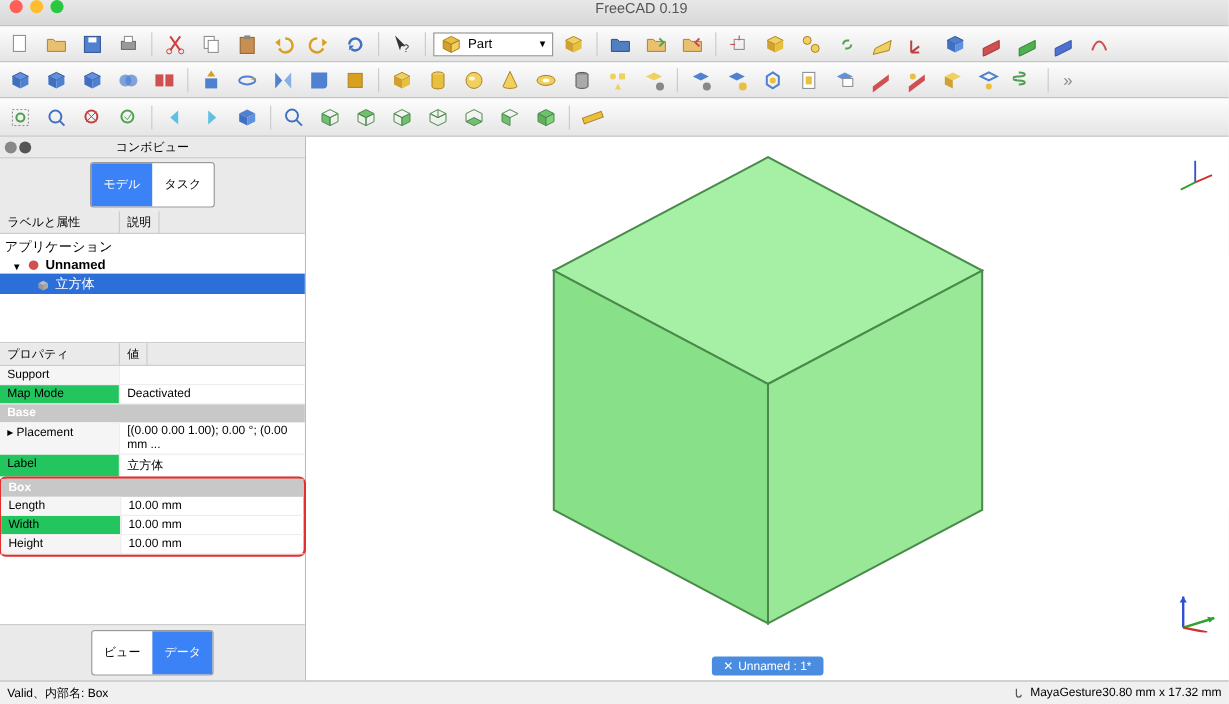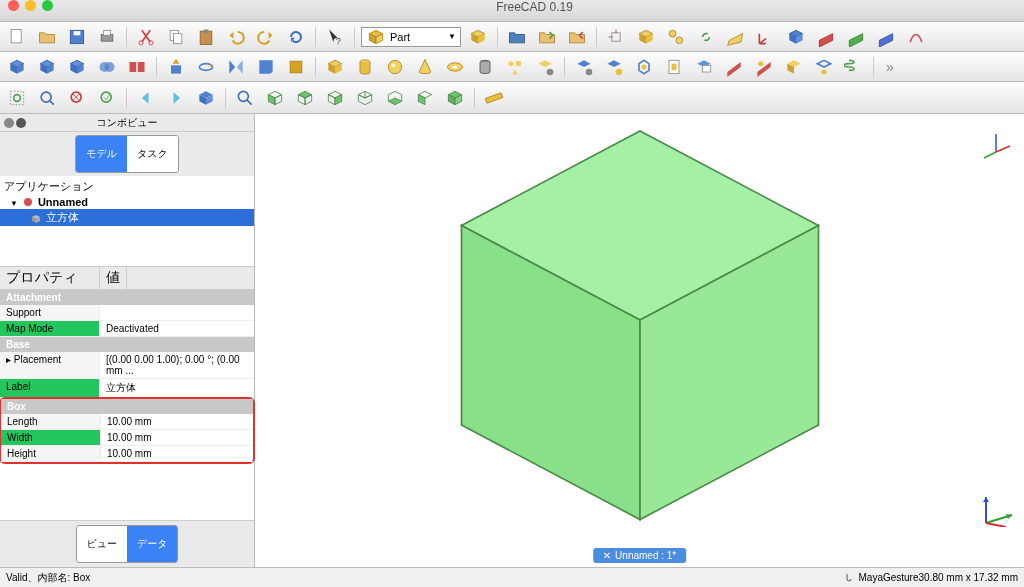--- a/index.html
+++ b/index.html
@@ -533,6 +533,10 @@
         <span class="active">モデル</span>
         <span>タスク</span>
       </div>
+    </div>
+    <div class="tree-header">
+      <span style="width:100px">ラベルと属性</span>
+      <span>説明</span>
     </div>
     <div class="tree">
       <div class="row">

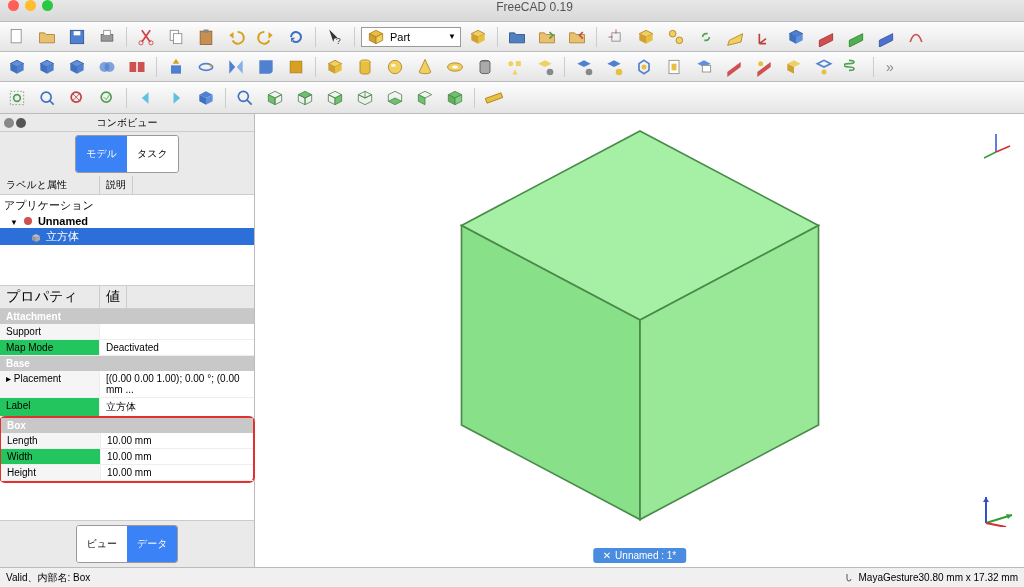--- a/index.html
+++ b/index.html
@@ -36,7 +36,7 @@
 .tri-open{font-size:8px}
 
 .props{flex:1;display:flex;flex-direction:column;background:#fff;border-top:1px solid #ccc}
-.prop-header{display:flex;background:#eaeaea;font-size:14px;border-bottom:1px solid #ccc}
+.prop-header{display:flex;background:#eaeaea;font-size:10px;border-bottom:1px solid #ccc}
 .prop-header span{padding:2px 6px;border-right:1px solid #ccc}
 .prop-header span:first-child{width:100px}
 .grp{background:#c8c8c8;color:#fff;font-size:10px;padding:2px 6px;font-weight:bold}

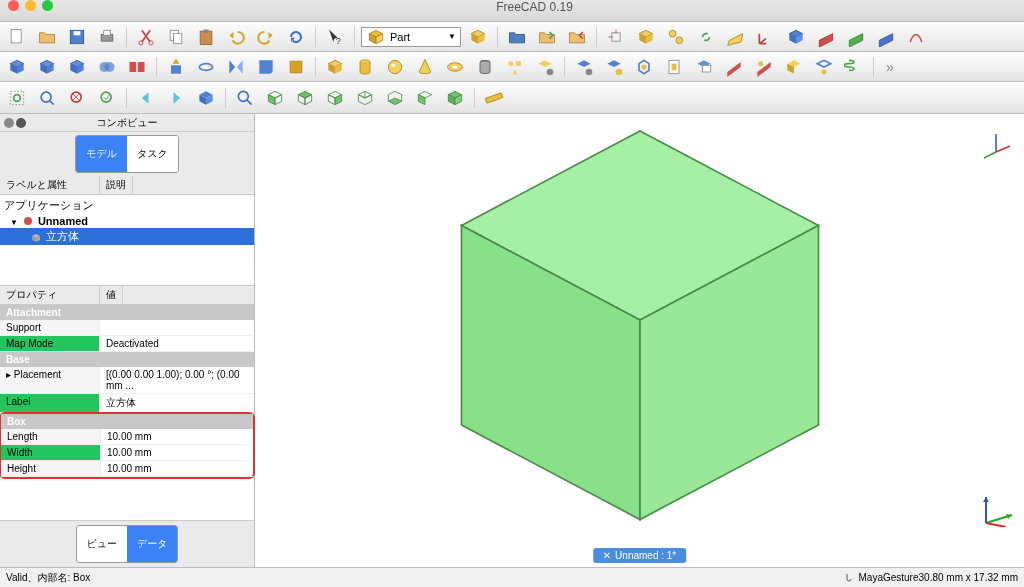--- a/index.html
+++ b/index.html
@@ -564,7 +564,6 @@
         <span>プロパティ</span>
         <span>値</span>
       </div>
-      <div class="grp">Attachment</div>
       <div class="prow">
           <span class="k">Support</span>
           <span class="v"></span>

